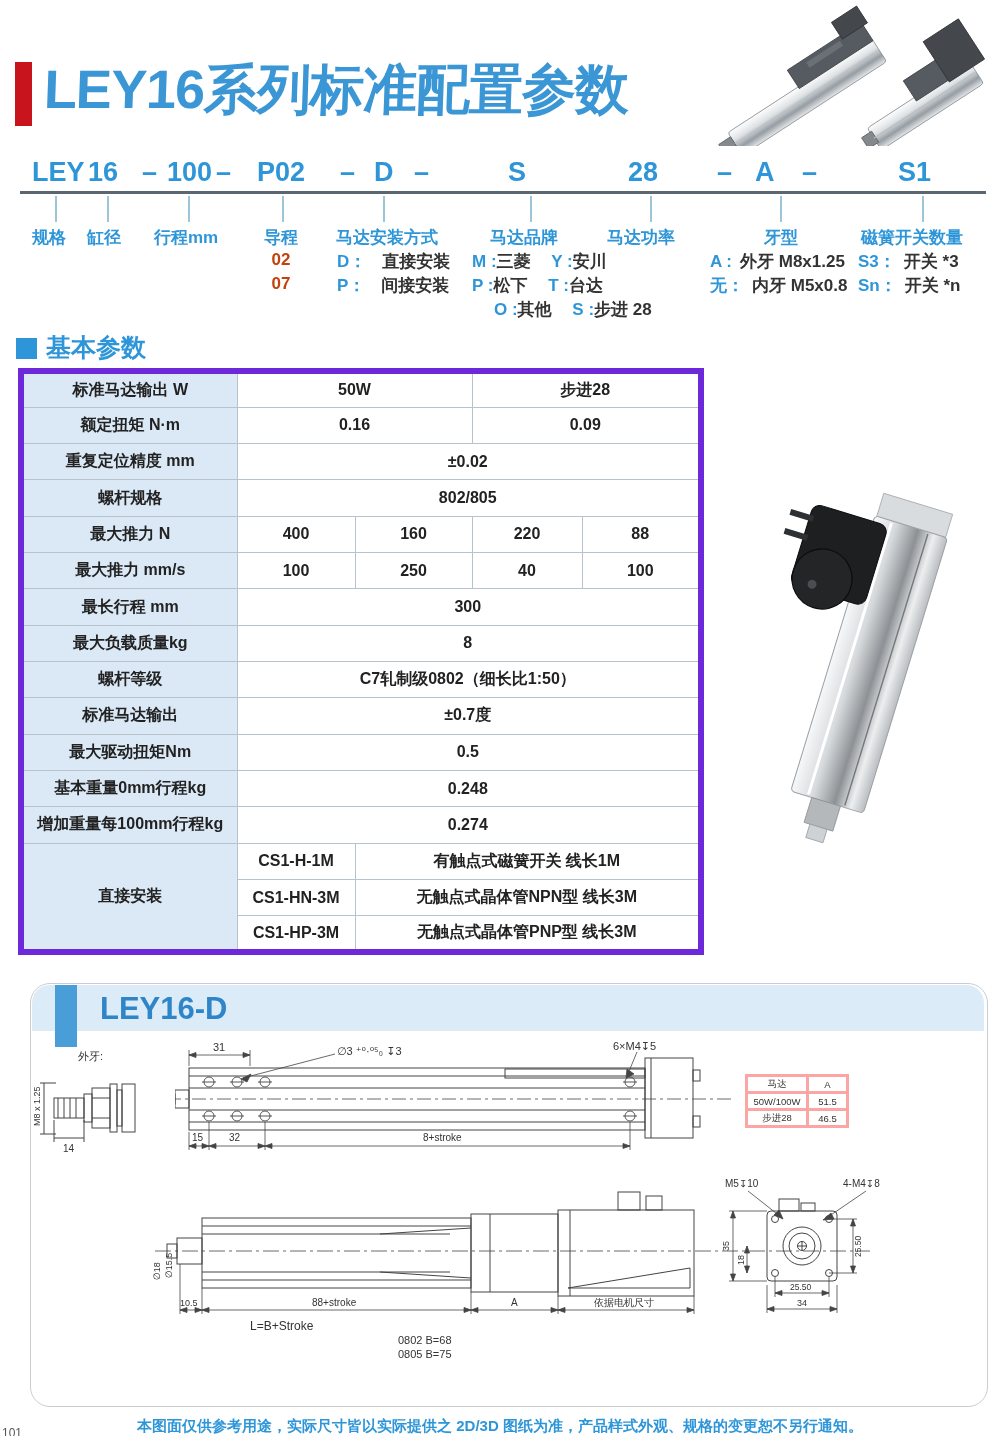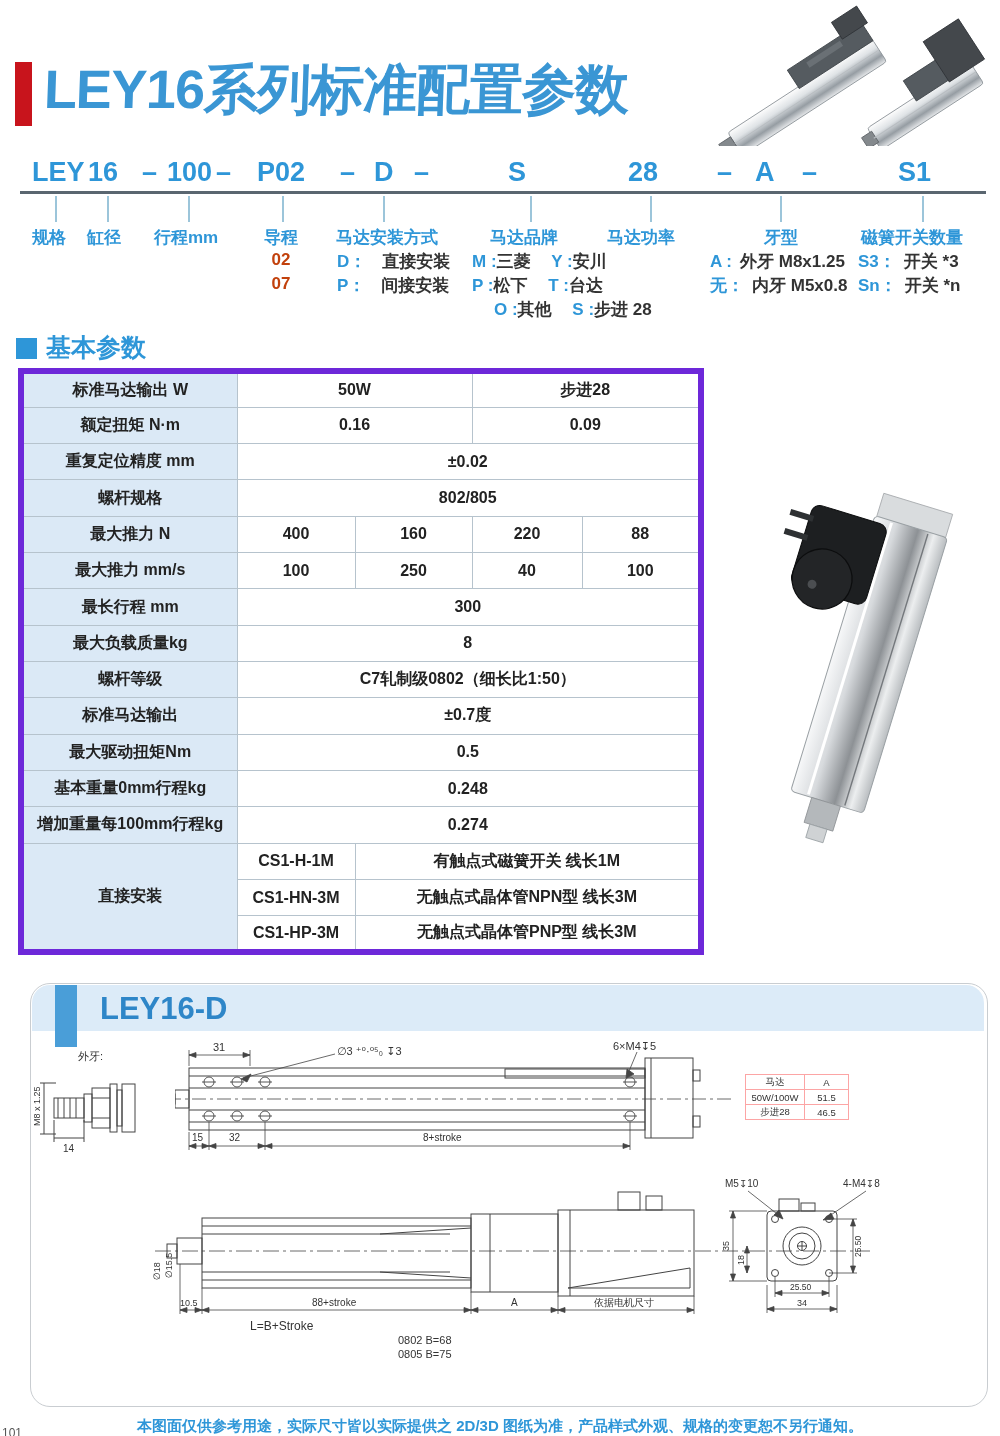--- a/index.html
+++ b/index.html
@@ -45,7 +45,7 @@
   
   .motor-table{position:absolute;left:745px;top:1074px;width:104px;border-collapse:collapse;
                font-size:9.5px;color:#333;}
-  .motor-table td{border:1px solid #fca5a5;text-align:center;height:14px;padding:0;}
+  .motor-table td{border:3px solid #fca5a5;text-align:center;height:14px;padding:0;}
 
   
   .disclaimer{left:0;top:1417px;width:1000px;text-align:center;font-size:15px;font-weight:600;color:#2e96d8;}

